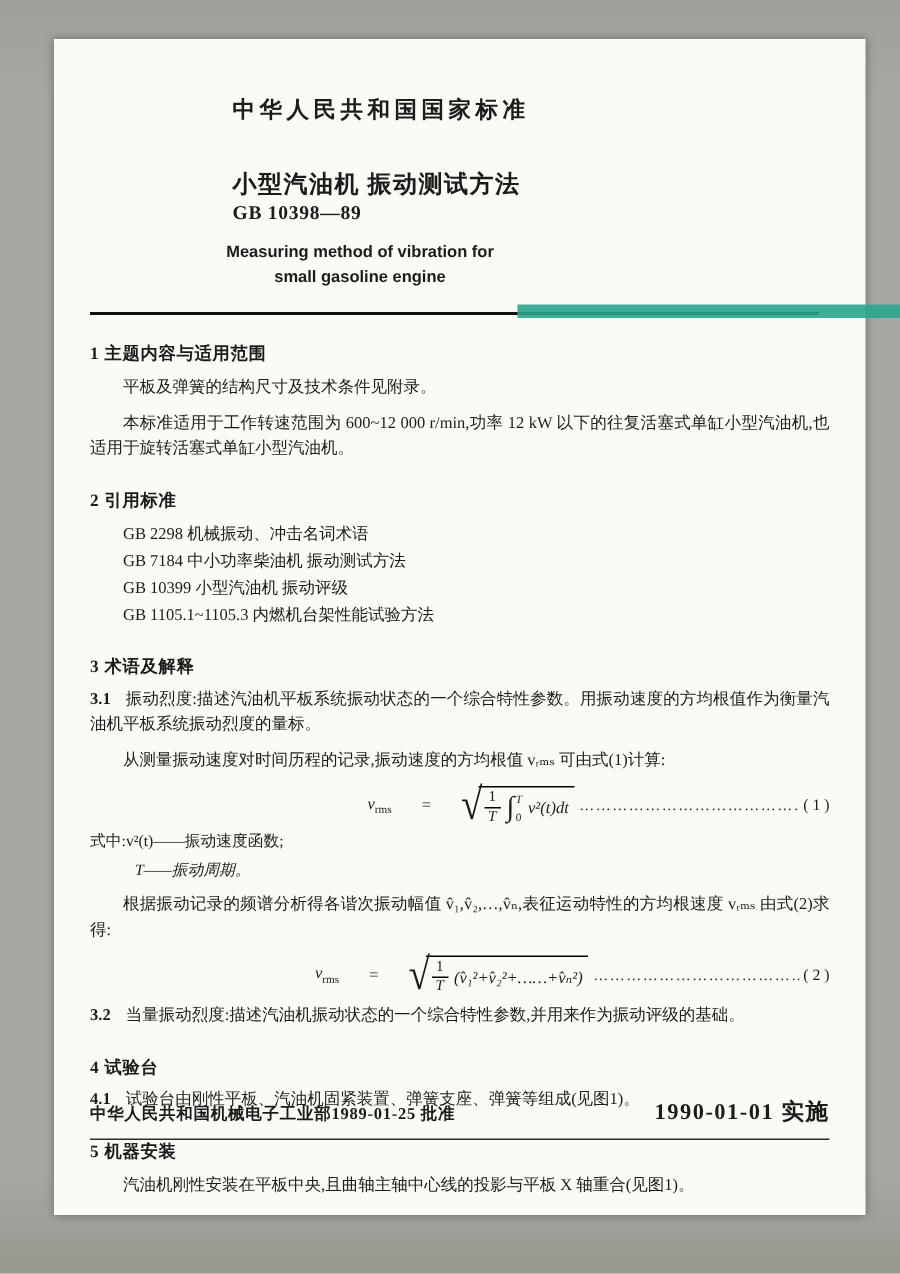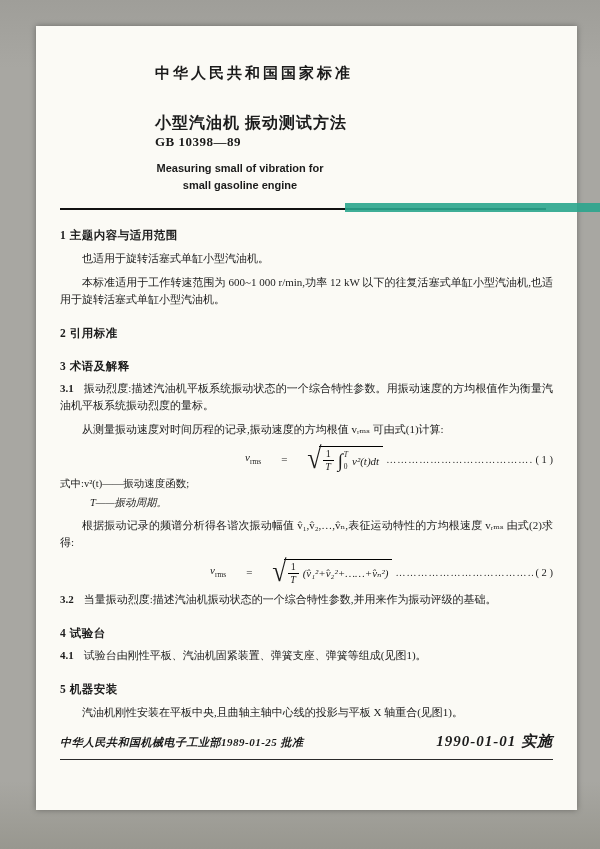--- a/index.html
+++ b/index.html
@@ -98,7 +98,7 @@
       </div>
 
       <div class="en-title">
-        <div>Measuring small of vibration for</div>
+        <div>Measuring method of vibration for</div>
         <div>small gasoline engine</div>
       </div>
 

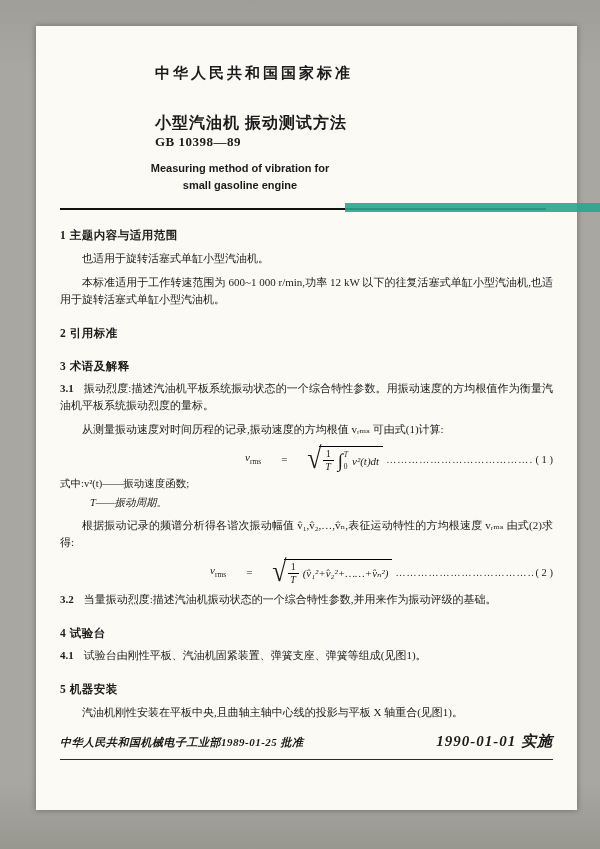--- a/index.html
+++ b/index.html
@@ -105,7 +105,7 @@
       <div class="rule"></div>
 
       <div class="sec-head">1  主题内容与适用范围</div>
-      <p class="body indent">也适用于旋转活塞式单缸小型汽油机。</p>
+      <p class="body indent">平板及弹簧的结构尺寸及技术条件见附录。</p>
       <p class="body indent">本标准适用于工作转速范围为 600~1 000 r/min,功率 12 kW 以下的往复活塞式单缸小型汽油机,也适用于旋转活塞式单缸小型汽油机。</p>
 
       <div class="sec-head">2  引用标准</div>

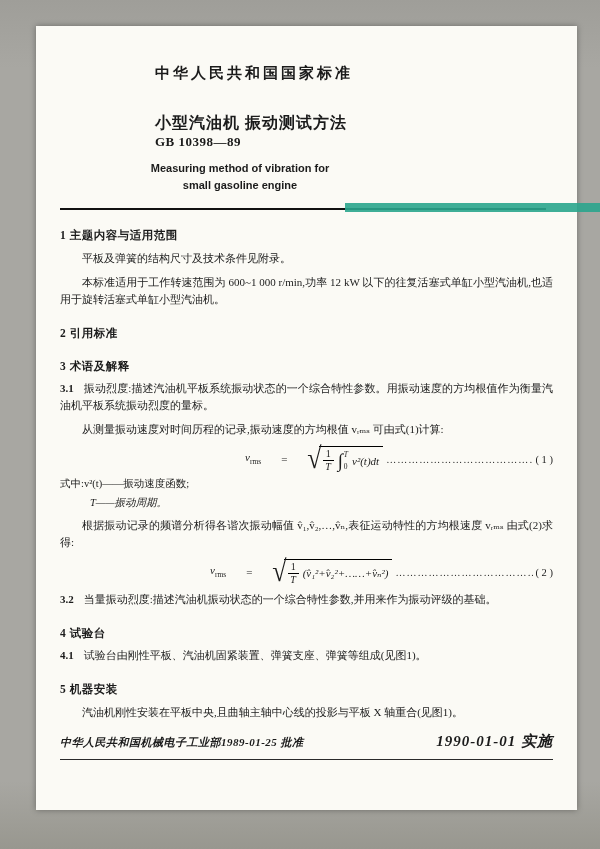--- a/index.html
+++ b/index.html
@@ -106,7 +106,7 @@
 
       <div class="sec-head">1  主题内容与适用范围</div>
       <p class="body indent">平板及弹簧的结构尺寸及技术条件见附录。</p>
-      <p class="body indent">本标准适用于工作转速范围为 600~1 000 r/min,功率 12 kW 以下的往复活塞式单缸小型汽油机,也适用于旋转活塞式单缸小型汽油机。</p>
+      <p class="body indent">本标准适用于工作转速范围为 600~12 000 r/min,功率 12 kW 以下的往复活塞式单缸小型汽油机,也适用于旋转活塞式单缸小型汽油机。</p>
 
       <div class="sec-head">2  引用标准</div>
 

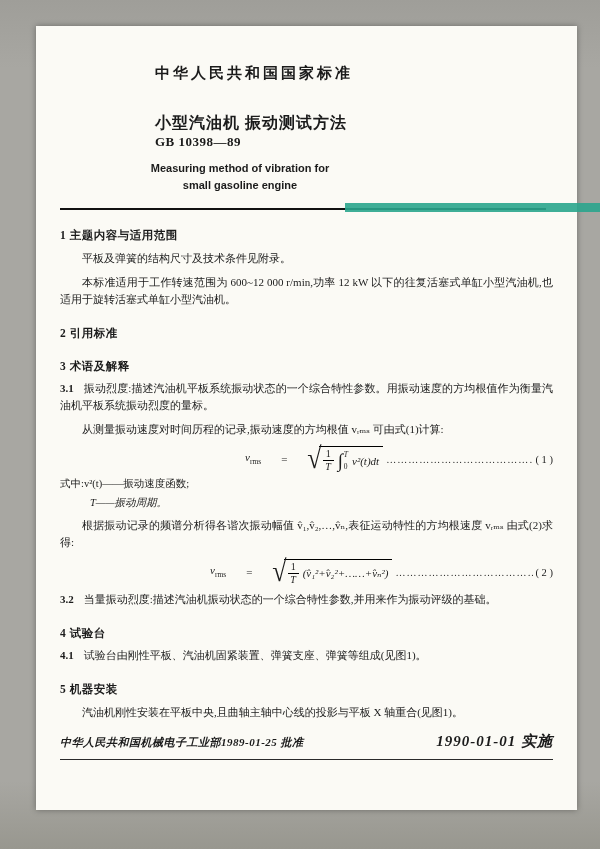--- a/index.html
+++ b/index.html
@@ -109,6 +109,12 @@
       <p class="body indent">本标准适用于工作转速范围为 600~12 000 r/min,功率 12 kW 以下的往复活塞式单缸小型汽油机,也适用于旋转活塞式单缸小型汽油机。</p>
 
       <div class="sec-head">2  引用标准</div>
+      <div class="refs">
+        <p class="ref-line">GB 2298  机械振动、冲击名词术语</p>
+        <p class="ref-line">GB 7184  中小功率柴油机  振动测试方法</p>
+        <p class="ref-line">GB 10399  小型汽油机  振动评级</p>
+        <p class="ref-line">GB 1105.1~1105.3  内燃机台架性能试验方法</p>
+      </div>
 
       <div class="sec-head">3  术语及解释</div>
 

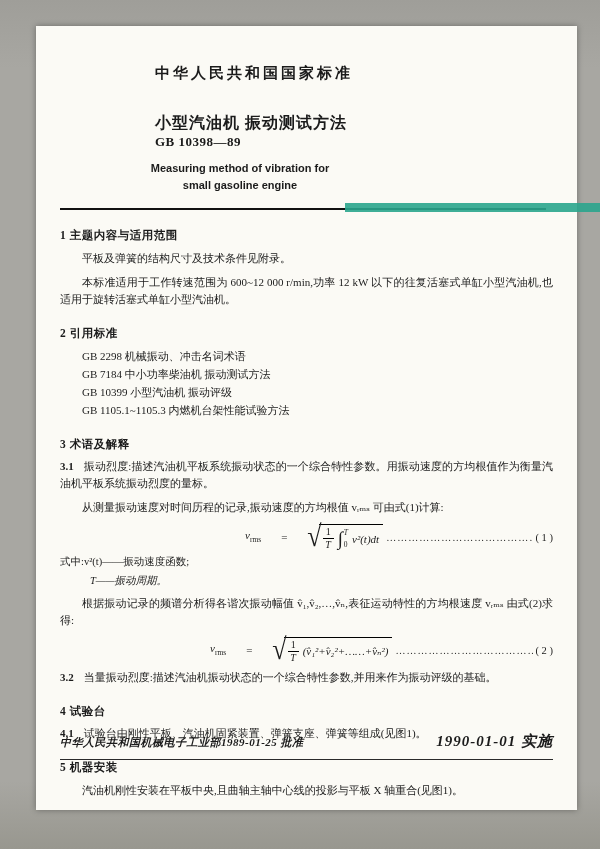--- a/index.html
+++ b/index.html
@@ -77,7 +77,7 @@
   .footer {
     position:absolute; left:24px; right:24px; top:706px;
     display:flex; justify-content:space-between; align-items:baseline;
-    border-bottom:1.2px solid #2a2a2a; padding-bottom:8px;font-style:italic;
+    border-bottom:1.2px solid #2a2a2a; padding-bottom:8px;
   }
   .footer-left { font-size:11px; font-weight:bold; letter-spacing:.5px; }
   .footer-right { font-size:15px; font-weight:bold; letter-spacing:1px; }

